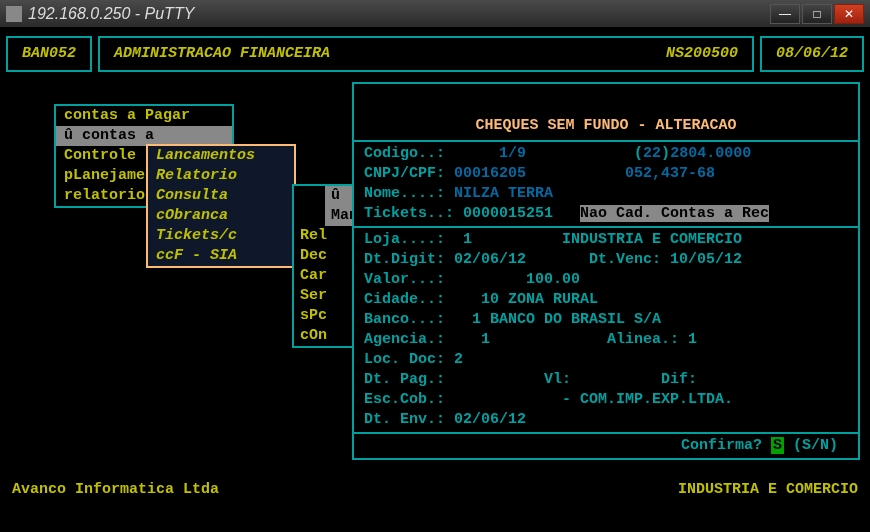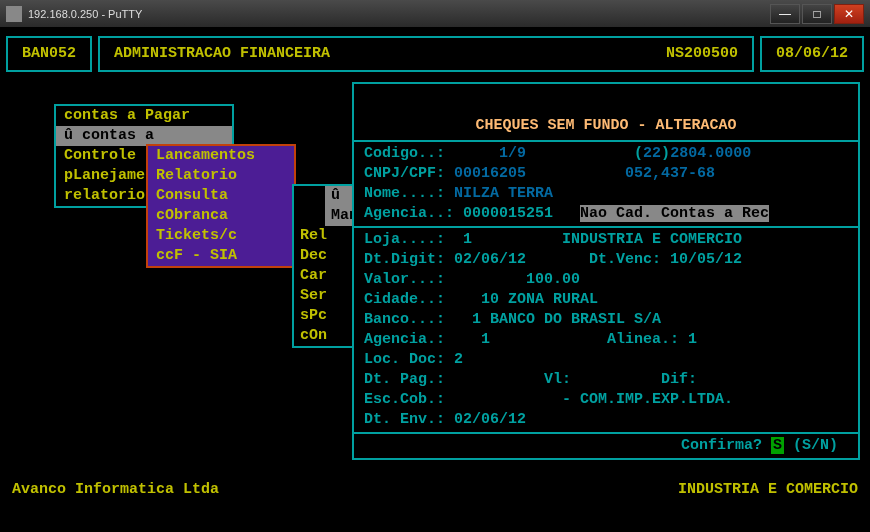--- a/index.html
+++ b/index.html
@@ -31,8 +31,9 @@
     }
     .titlebar-text {
       color: #ddd;
-      font-size: 11px;
+      font-size: 16px;
       flex: 1;
+      font-style: italic;
     }
     .win-controls {
       display: flex;

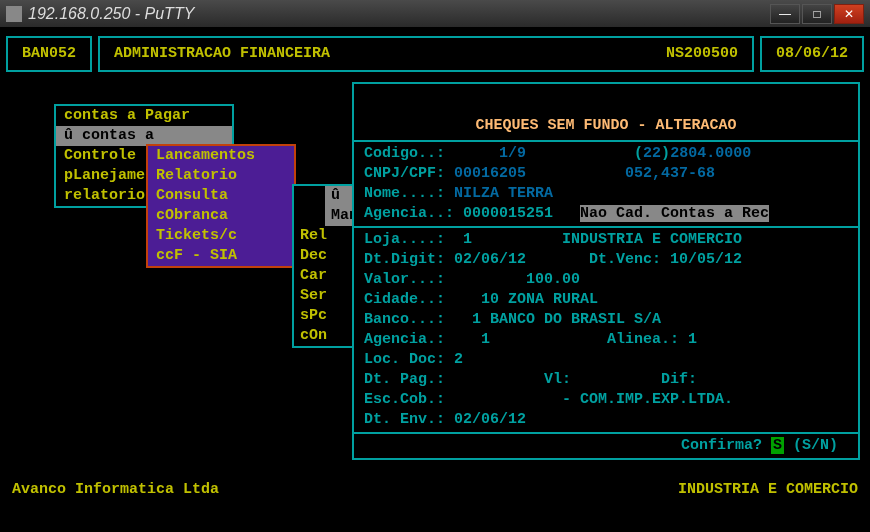--- a/index.html
+++ b/index.html
@@ -70,6 +70,7 @@
       display: flex;
       gap: 6px;
       margin-bottom: 24px;
+      font-style: italic;
     }
     .header-box {
       border: 2px solid #00a0a0;

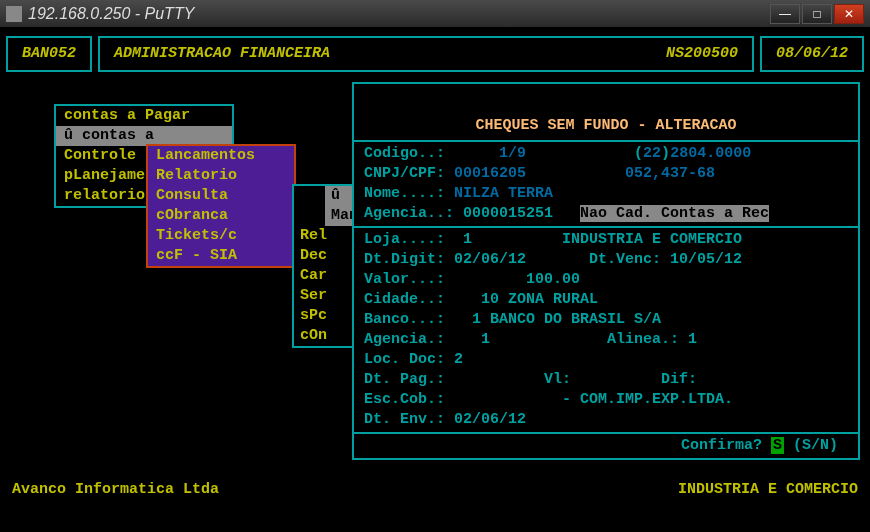--- a/index.html
+++ b/index.html
@@ -114,9 +114,10 @@
       position: absolute;
       left: 140px;
       top: 48px;
-      border: 2px solid #c2410c;
+      border: 2px solid #fdba74;
       width: 150px;
-      background: #4c1d95;
+      background: #0f172a;
+      font-style: italic;
     }
     .menu2-item {
       padding: 0 8px;

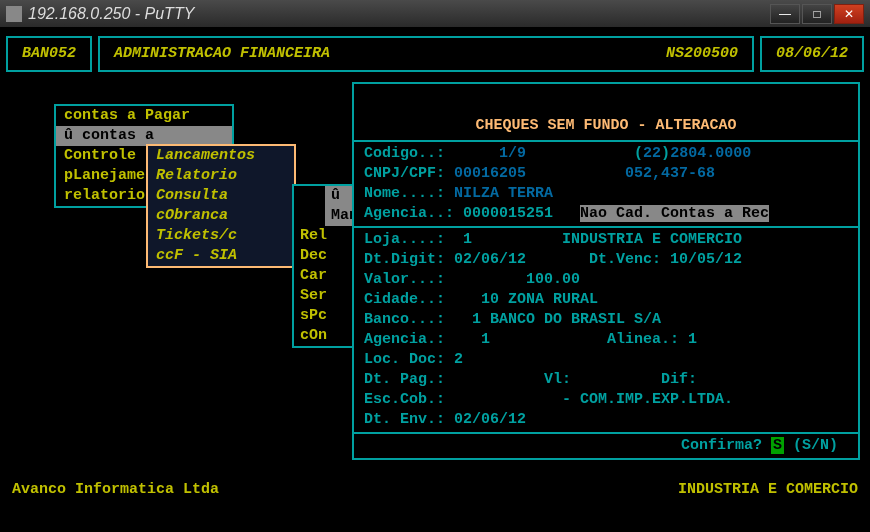--- a/index.html
+++ b/index.html
@@ -251,7 +251,7 @@
       <div class="panel-row"><span>Codigo..:</span>      <span class="val-magenta">1/9</span>            <span class="paren">(</span><span class="val-magenta">22</span><span class="paren">)</span><span class="val-magenta">2804.0000</span></div>
       <div class="panel-row"><span>CNPJ/CPF:</span> <span class="val-magenta">00016205</span>           <span class="val-magenta">052,437-68</span></div>
       <div class="panel-row"><span>Nome....:</span> <span class="val-magenta">NILZA TERRA</span></div>
-      <div class="panel-row"><span>Agencia..:</span> <span class="val-cyan">0000015251</span>   <span class="hl">Nao Cad. Contas a Rec</span></div>
+      <div class="panel-row"><span>Tickets..:</span> <span class="val-cyan">0000015251</span>   <span class="hl">Nao Cad. Contas a Rec</span></div>
       <div class="panel-divider"></div>
       <div class="panel-row"><span>Loja....:</span>  <span>1</span>          <span>INDUSTRIA E COMERCIO</span></div>
       <div class="panel-row"><span>Dt.Digit:</span> <span>02/06/12</span>       <span>Dt.Venc:</span> <span>10/05/12</span></div>

